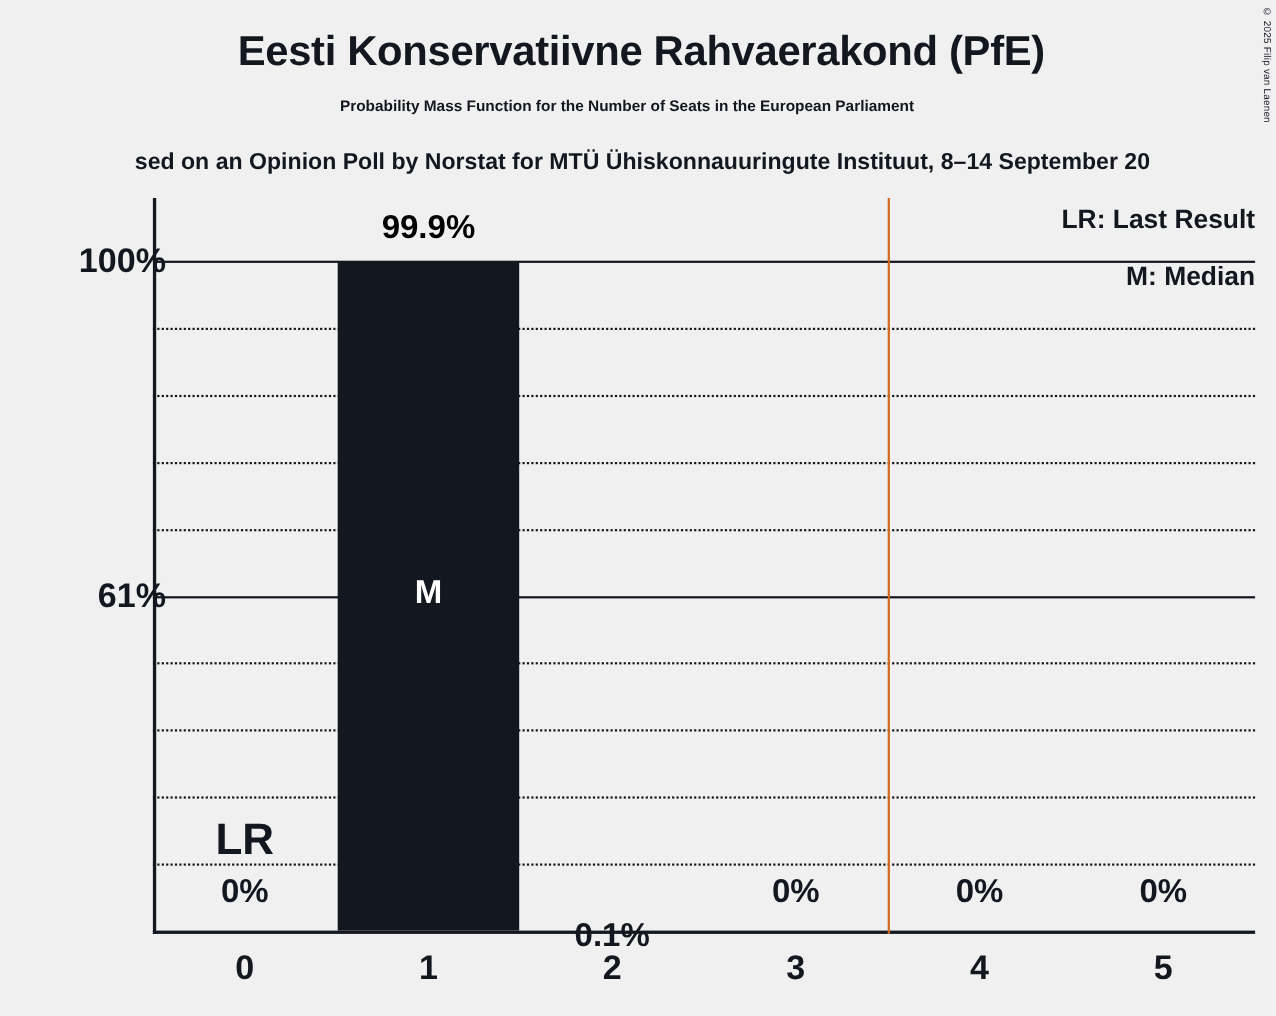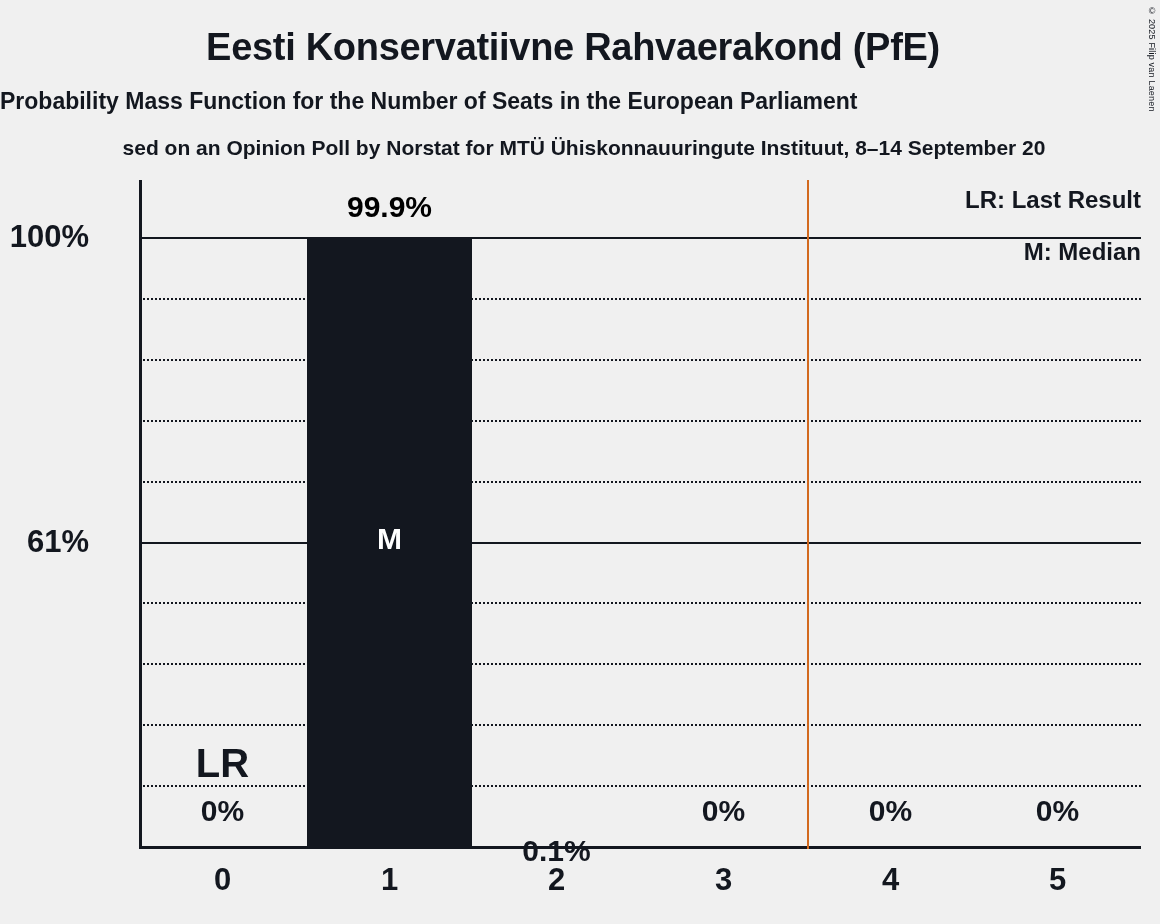--- a/index.html
+++ b/index.html
@@ -28,7 +28,7 @@
   .title {
     position: absolute;
     top: 26px;
-    left: 3px;
+    left: 13px;
     width: 1140px;
     text-align: center;
     font-size: 38px;

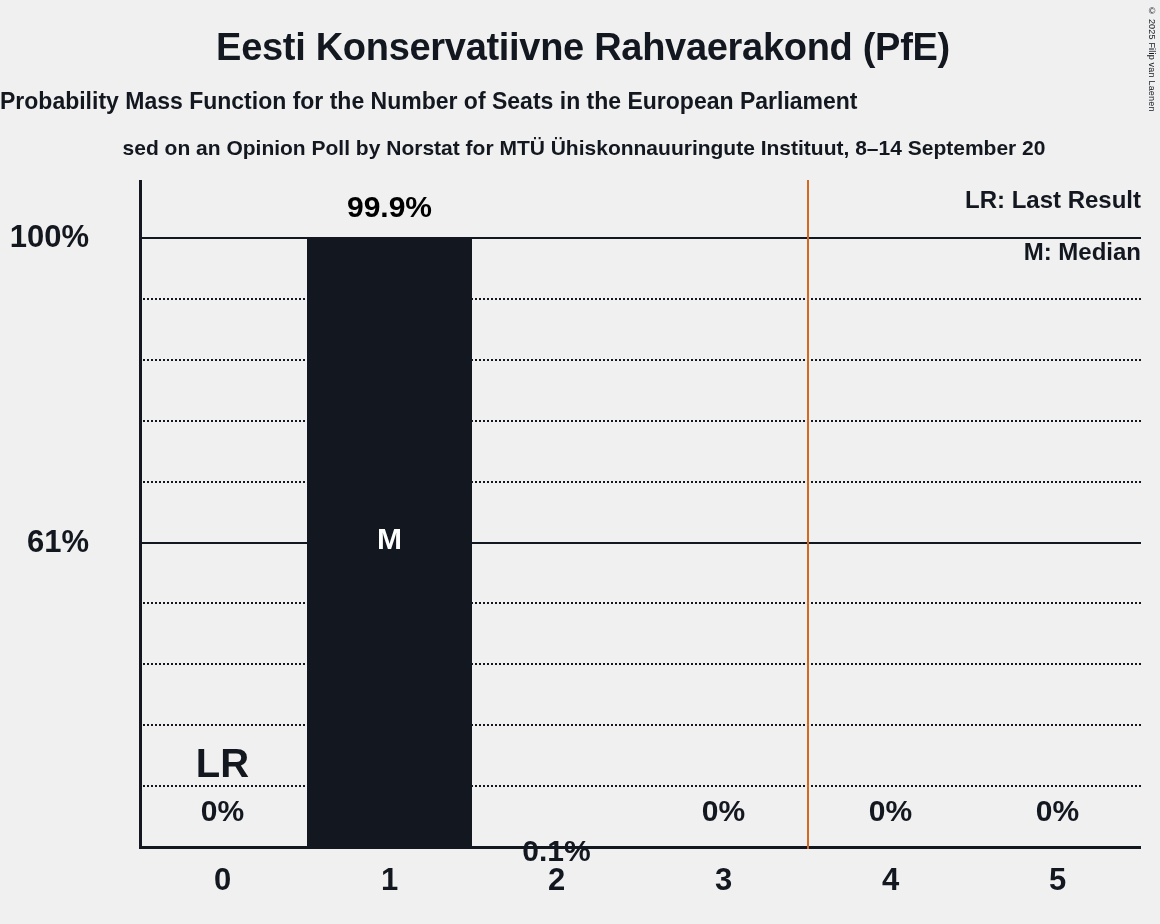--- a/index.html
+++ b/index.html
@@ -40,7 +40,8 @@
     top: 88px;
     left: 0;
     width: 1140px;
-    font-size: 23px;
+    text-align: center;
+    font-size: 14px;
     font-weight: bold;
   }
   .subsubtitle {

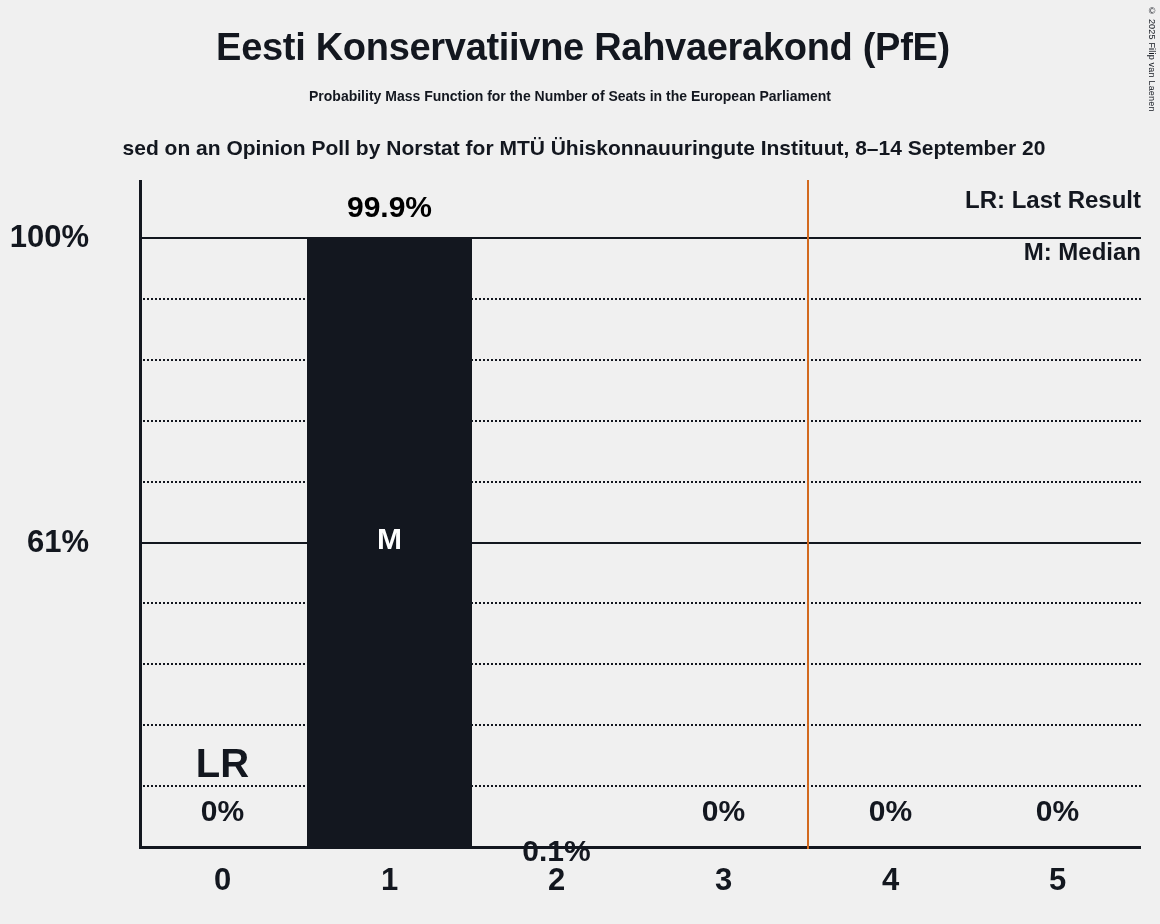--- a/index.html
+++ b/index.html
@@ -90,7 +90,7 @@
   }
   .ytick-label {
     position: absolute;
-    right: 1052px;
+    right: 990px;
     font-size: 31px;
     font-weight: bold;
     transform: translateY(-50%);

